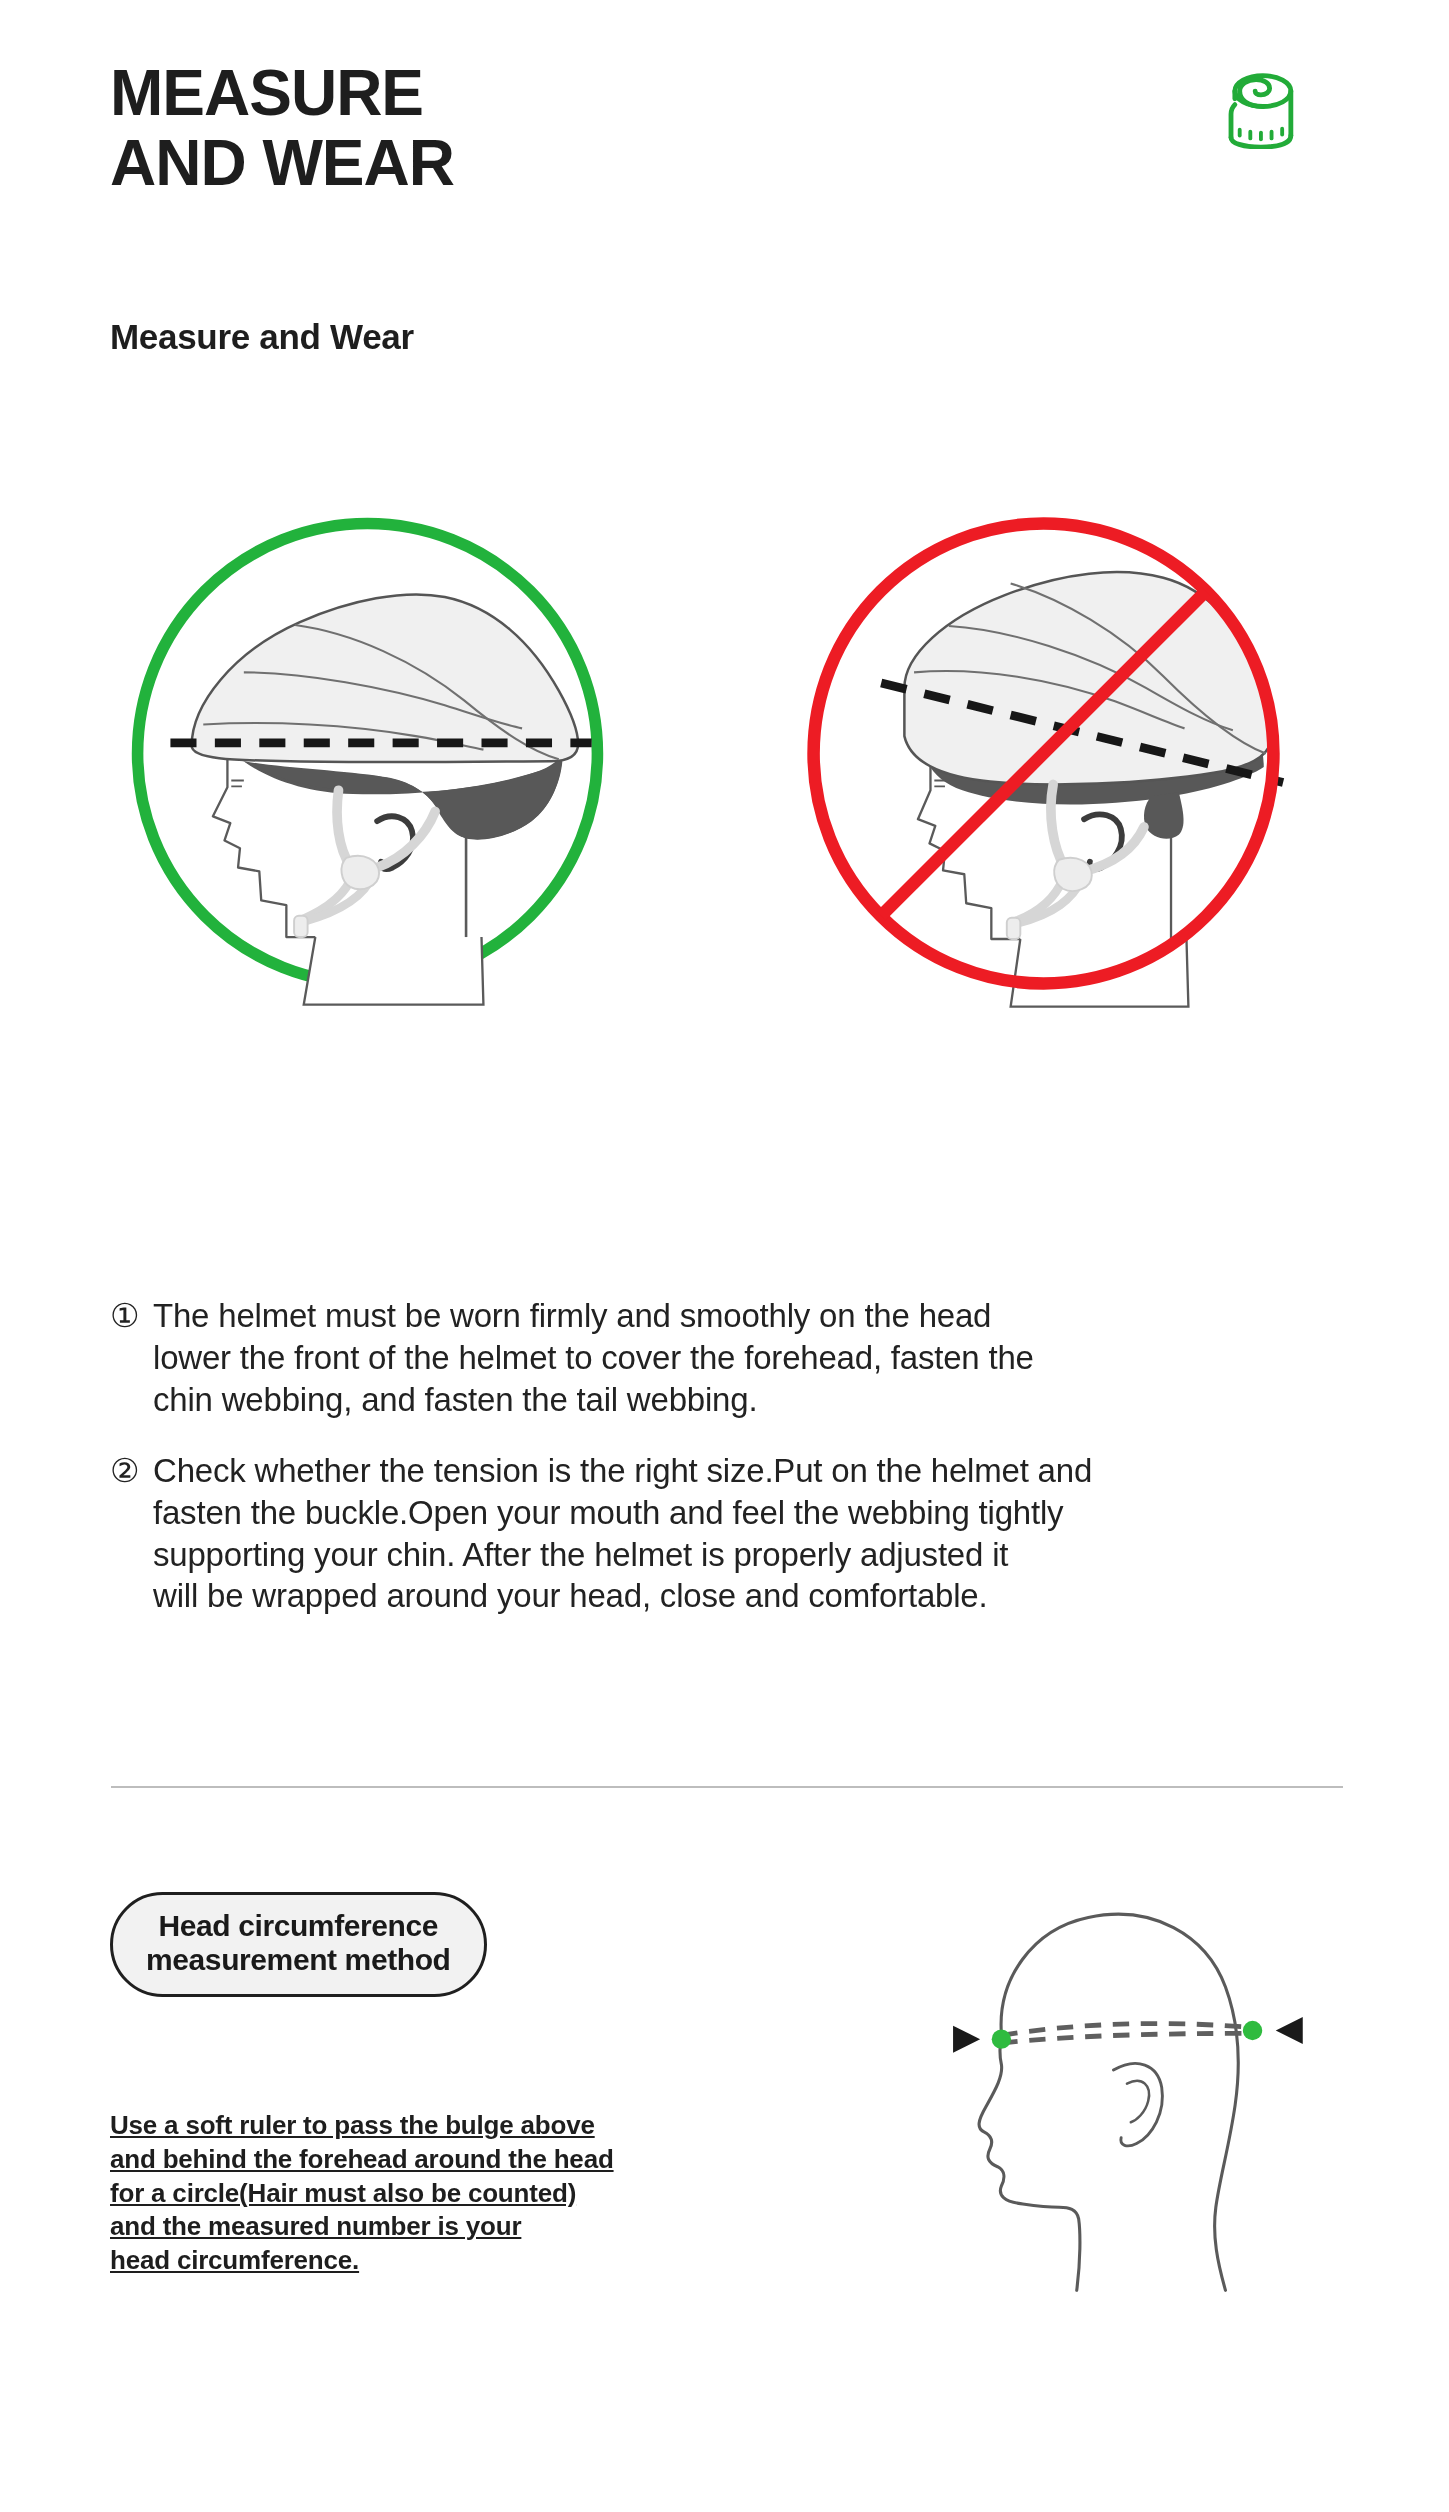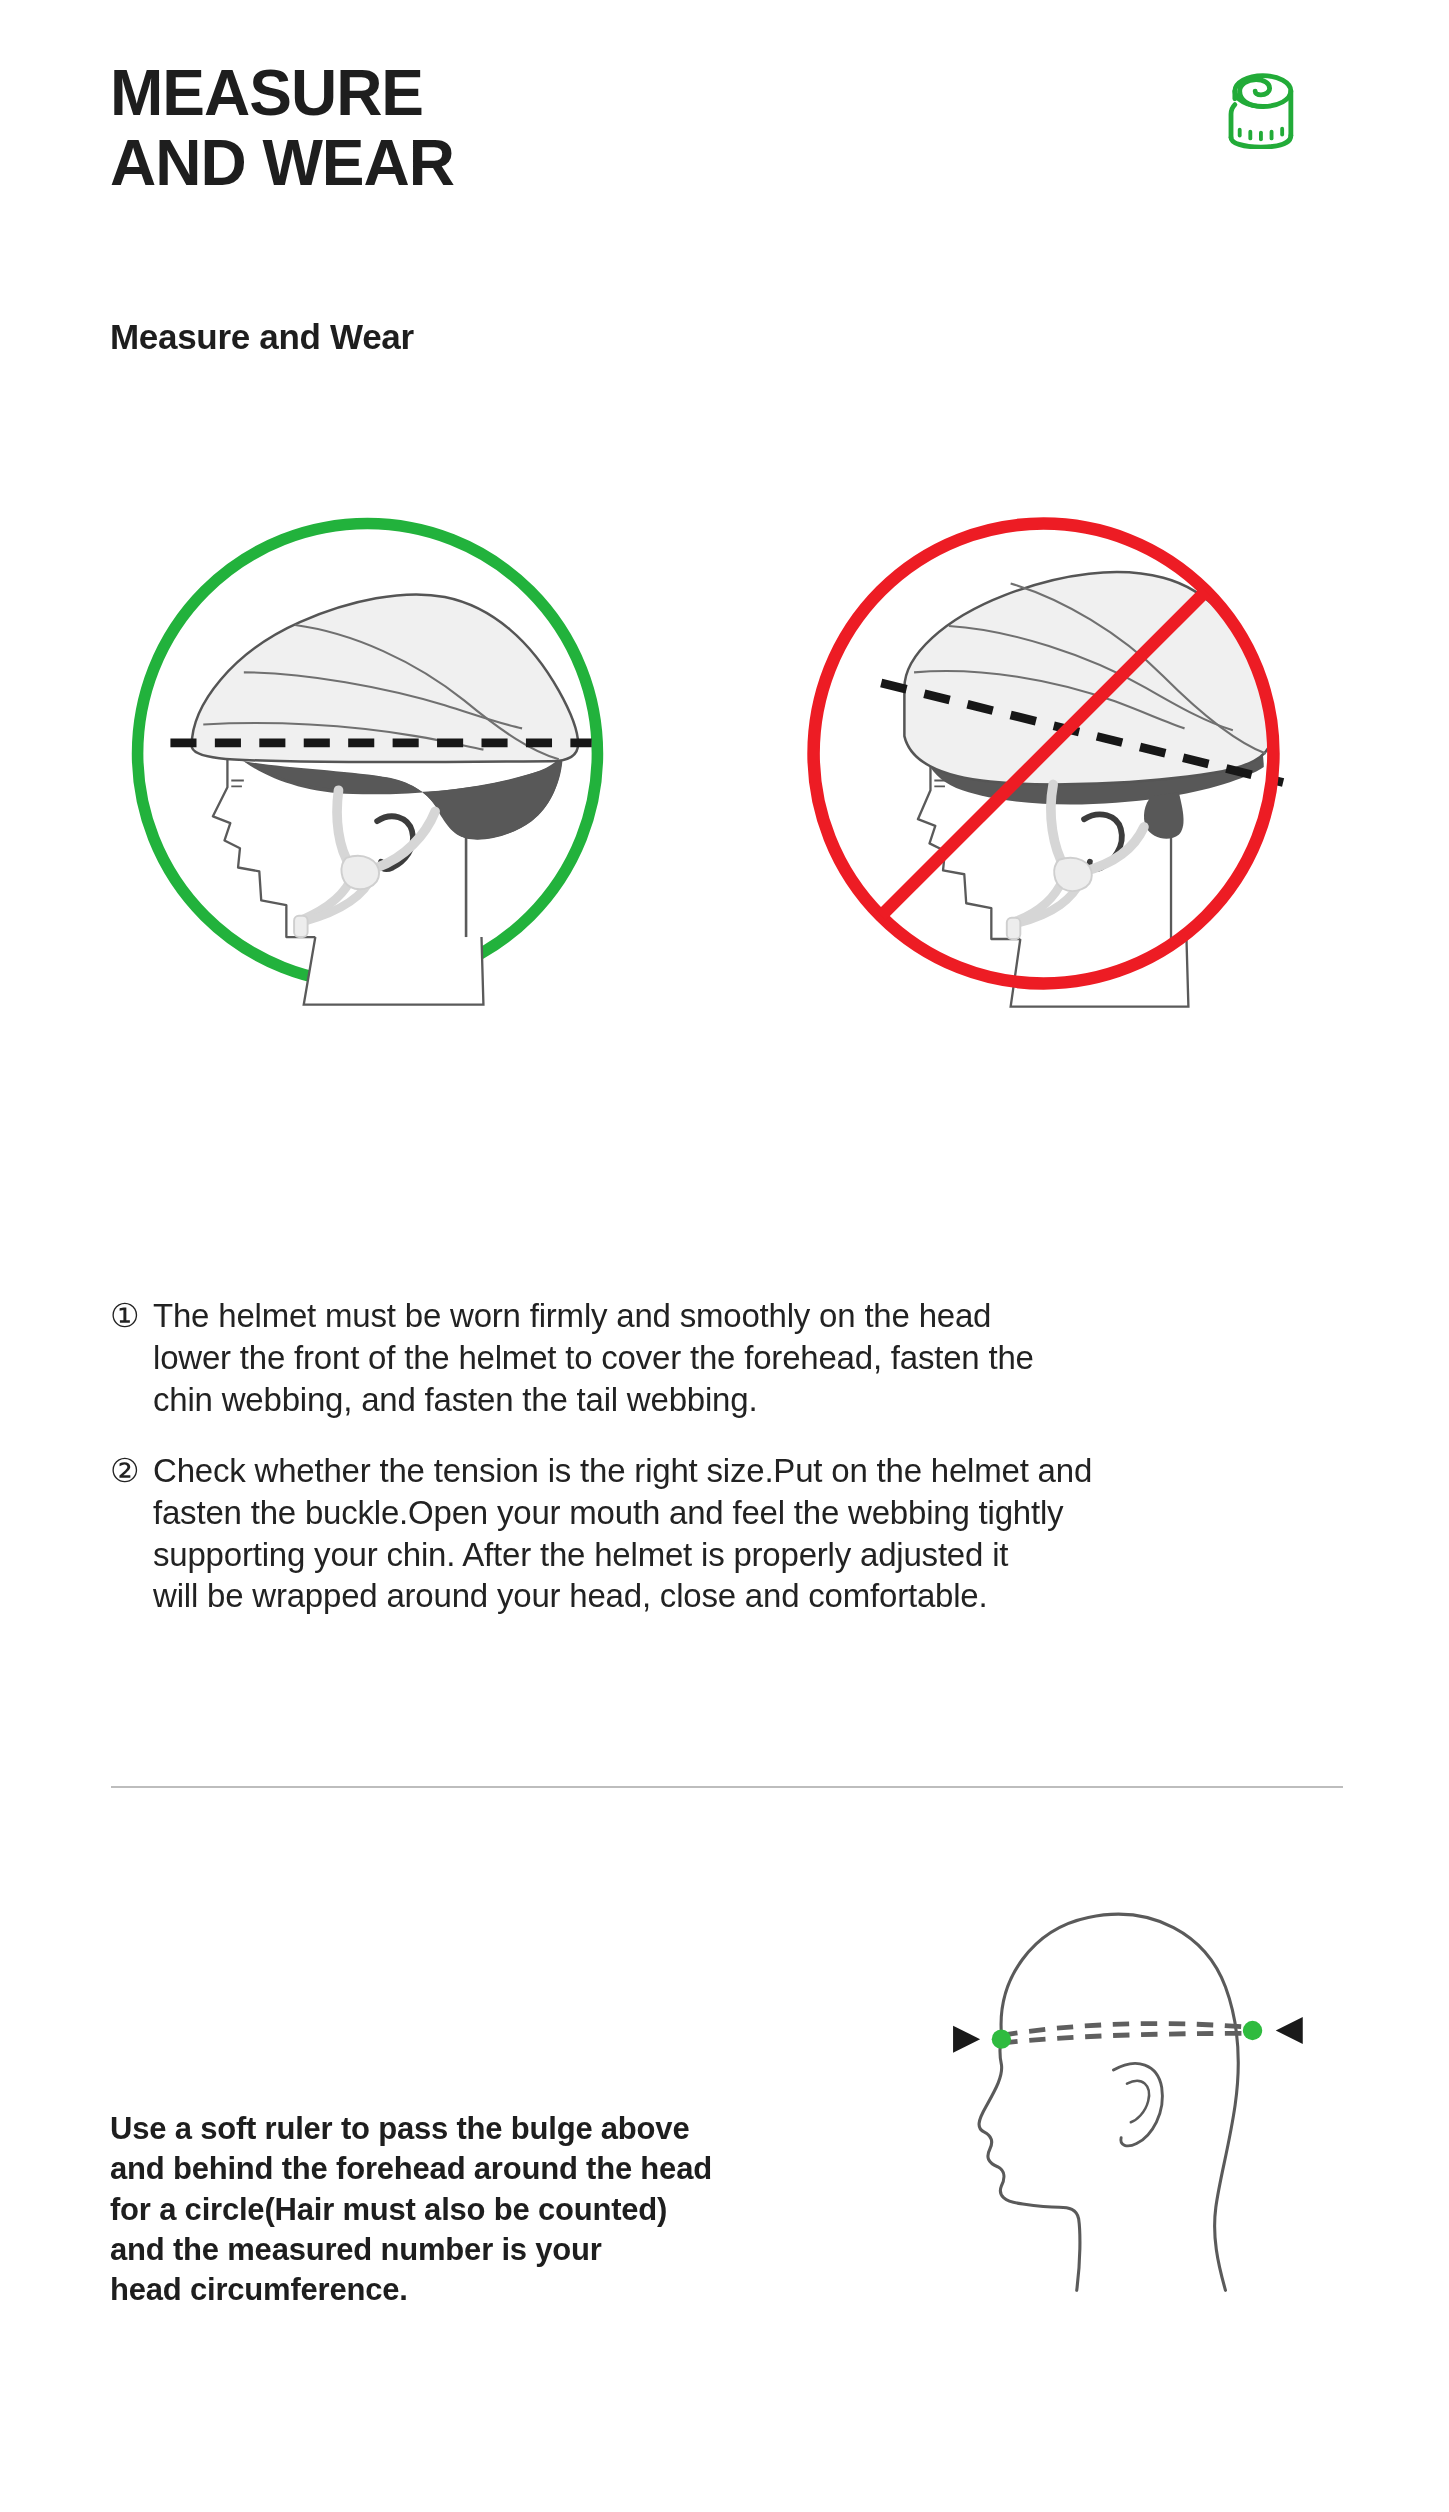--- a/index.html
+++ b/index.html
@@ -325,6 +325,8 @@
 
 <div class="bottom">
 
+  <div class="pill">Head circumference
+measurement method</div>
 
   <div class="bottom-text">Use a soft ruler to pass the bulge above
 and behind the forehead around the head

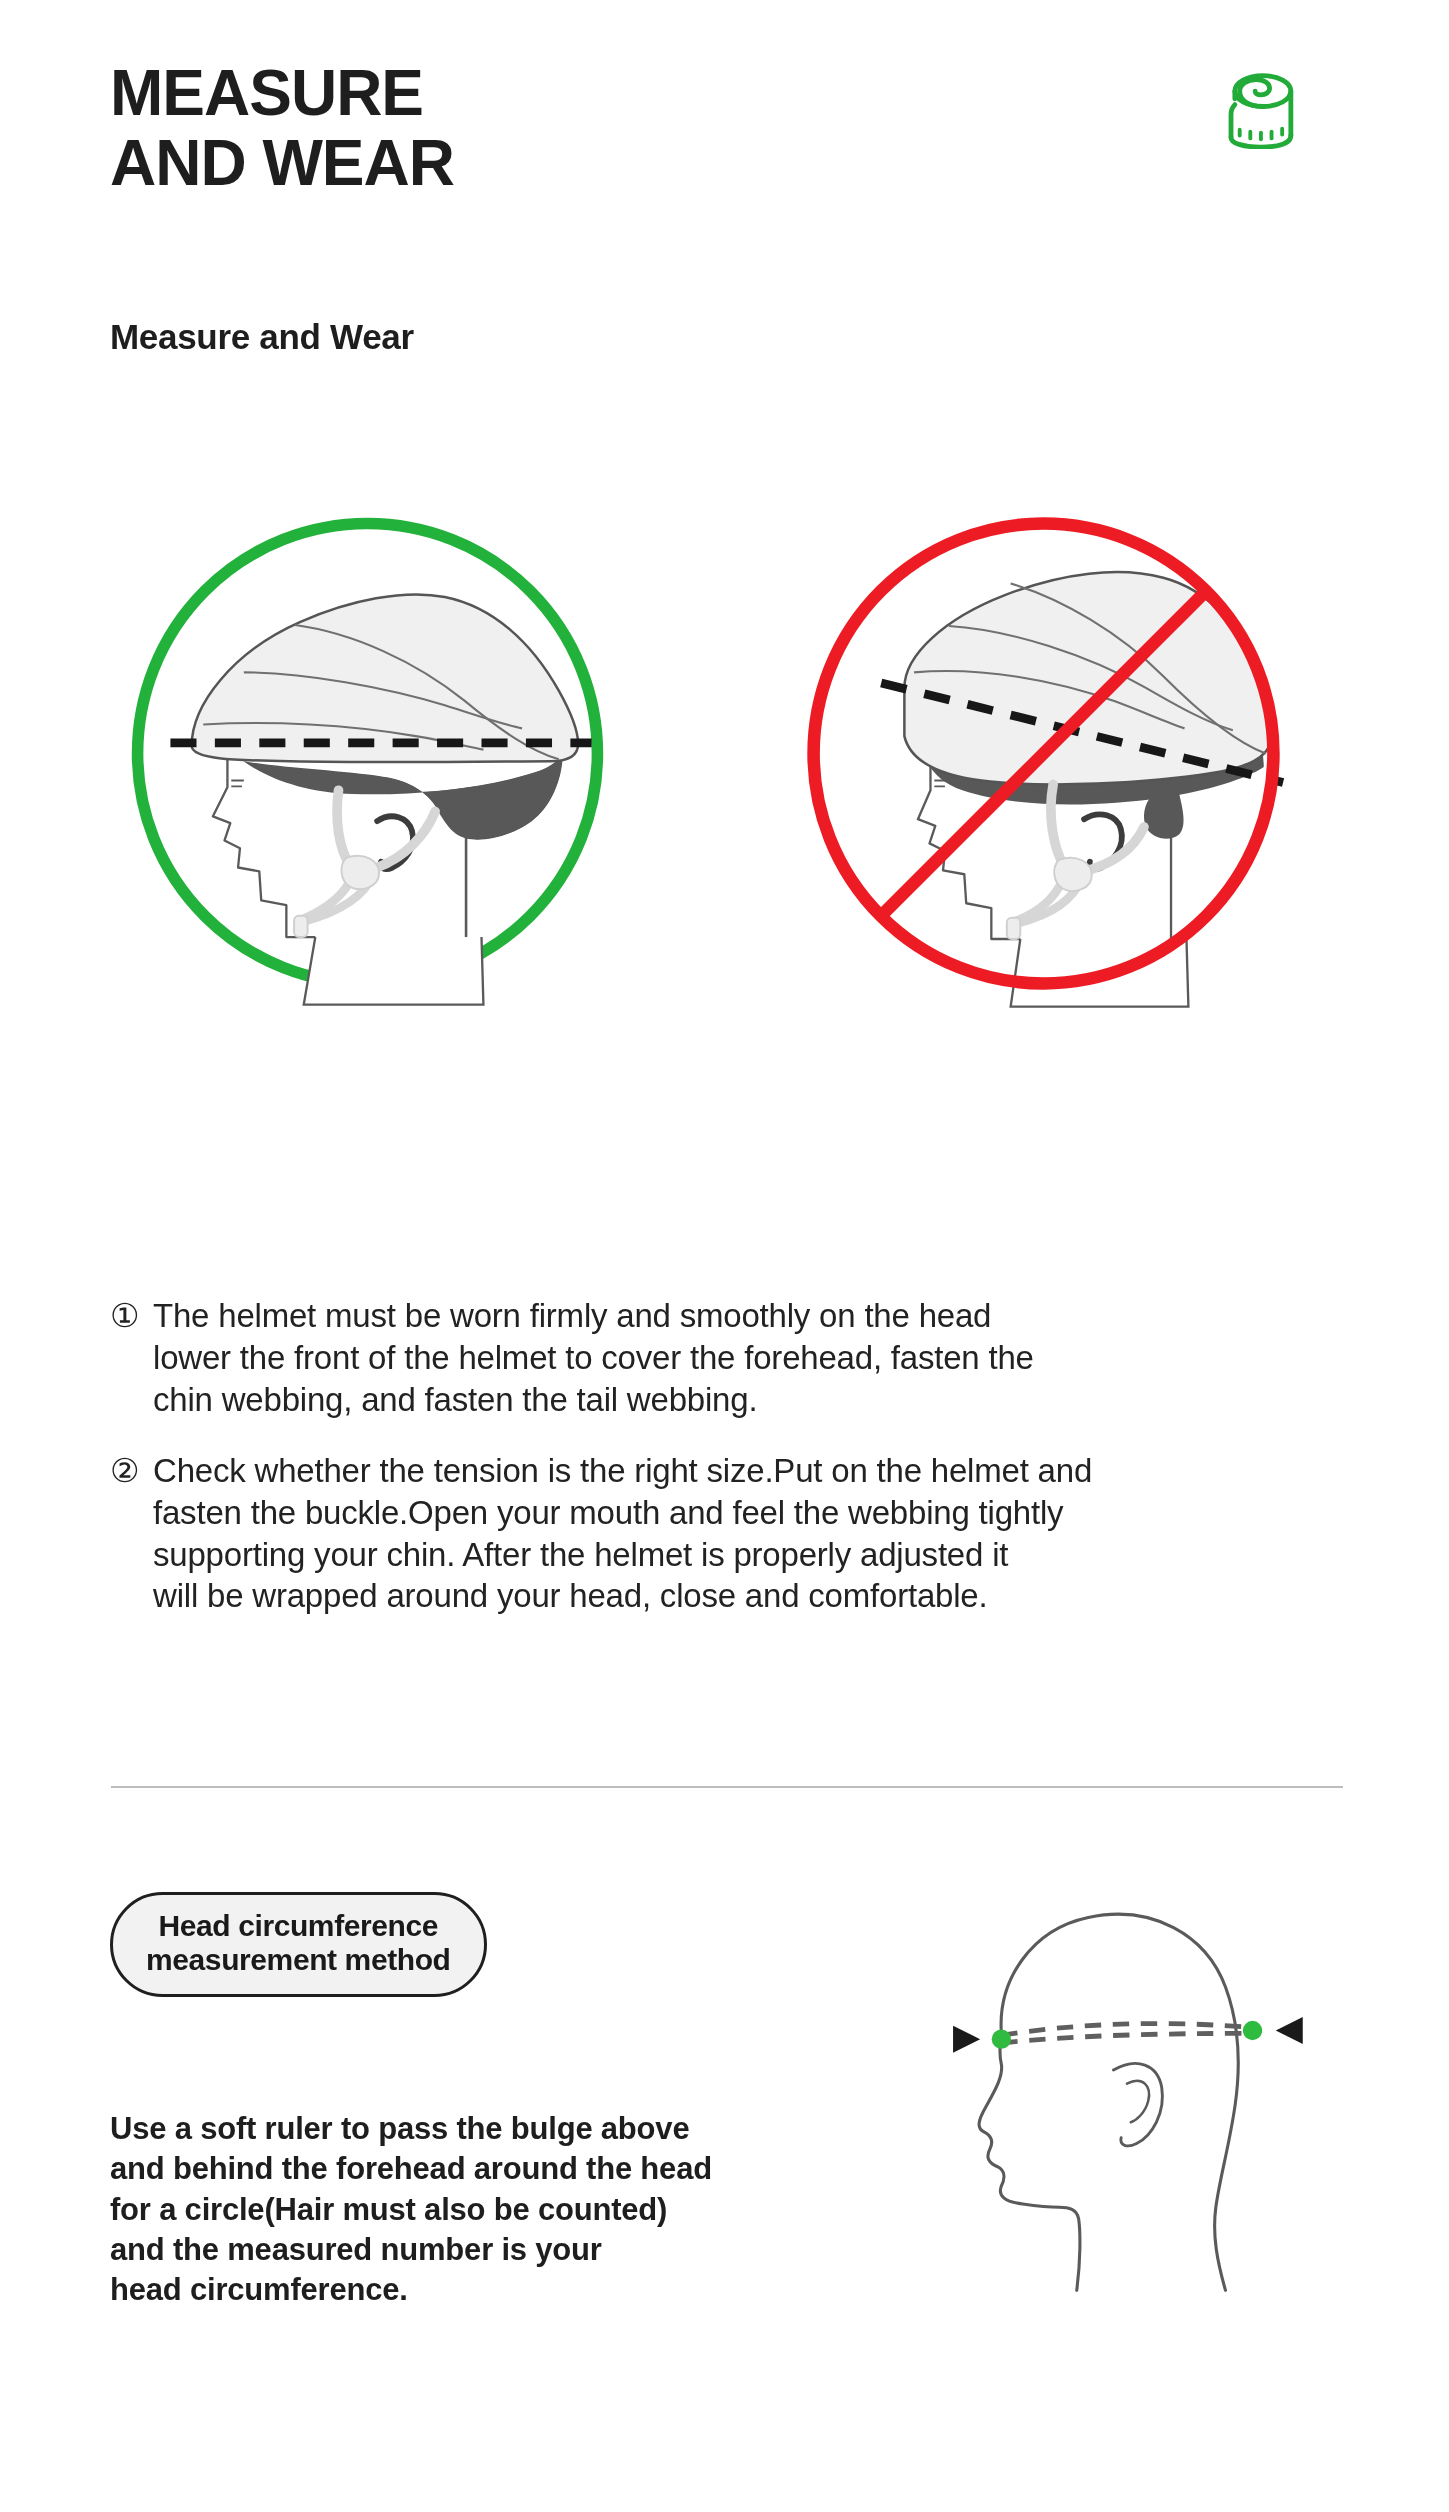--- a/index.html
+++ b/index.html
@@ -157,12 +157,13 @@
     left: 110px;
     top: 263px;
     width: 792px;
-    font-size: 31px;
+    font-size: 26px;
     font-weight: 700;
     line-height: 1.30;
     color: #1e1e1e;
     letter-spacing: -0.2px;
     white-space: pre-line;
+    text-decoration: underline;
   }
   .head-diagram {
     position: absolute;

